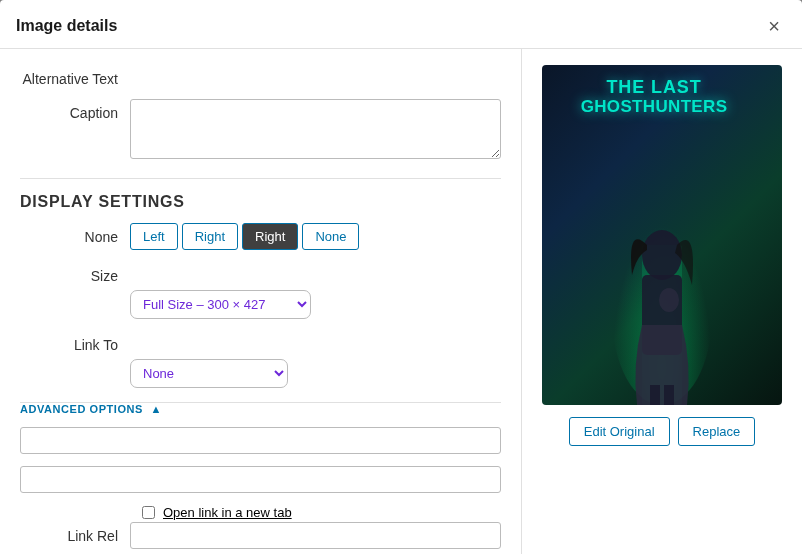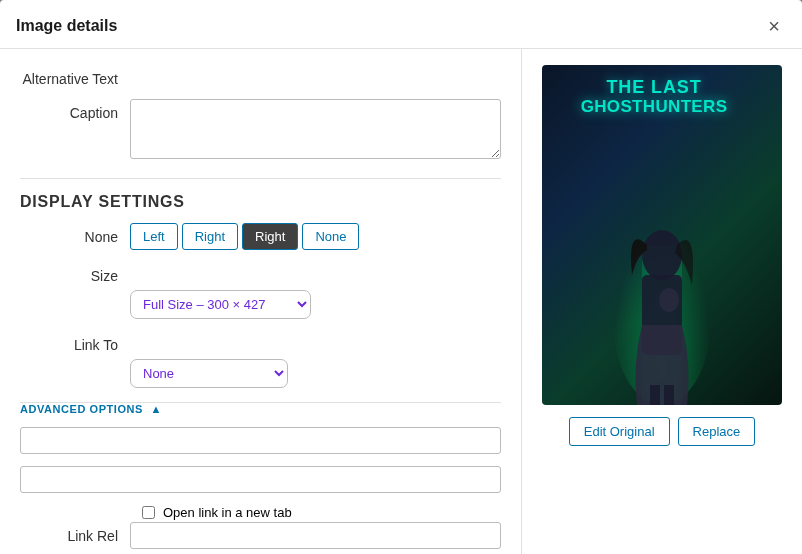--- a/index.html
+++ b/index.html
@@ -167,6 +167,7 @@
       gap: 8px;
       margin-bottom: 2px;
       padding-left: 122px;
+      text-decoration: underline;
     }
     .checkbox-row input[type="checkbox"] {
       margin: 0;

